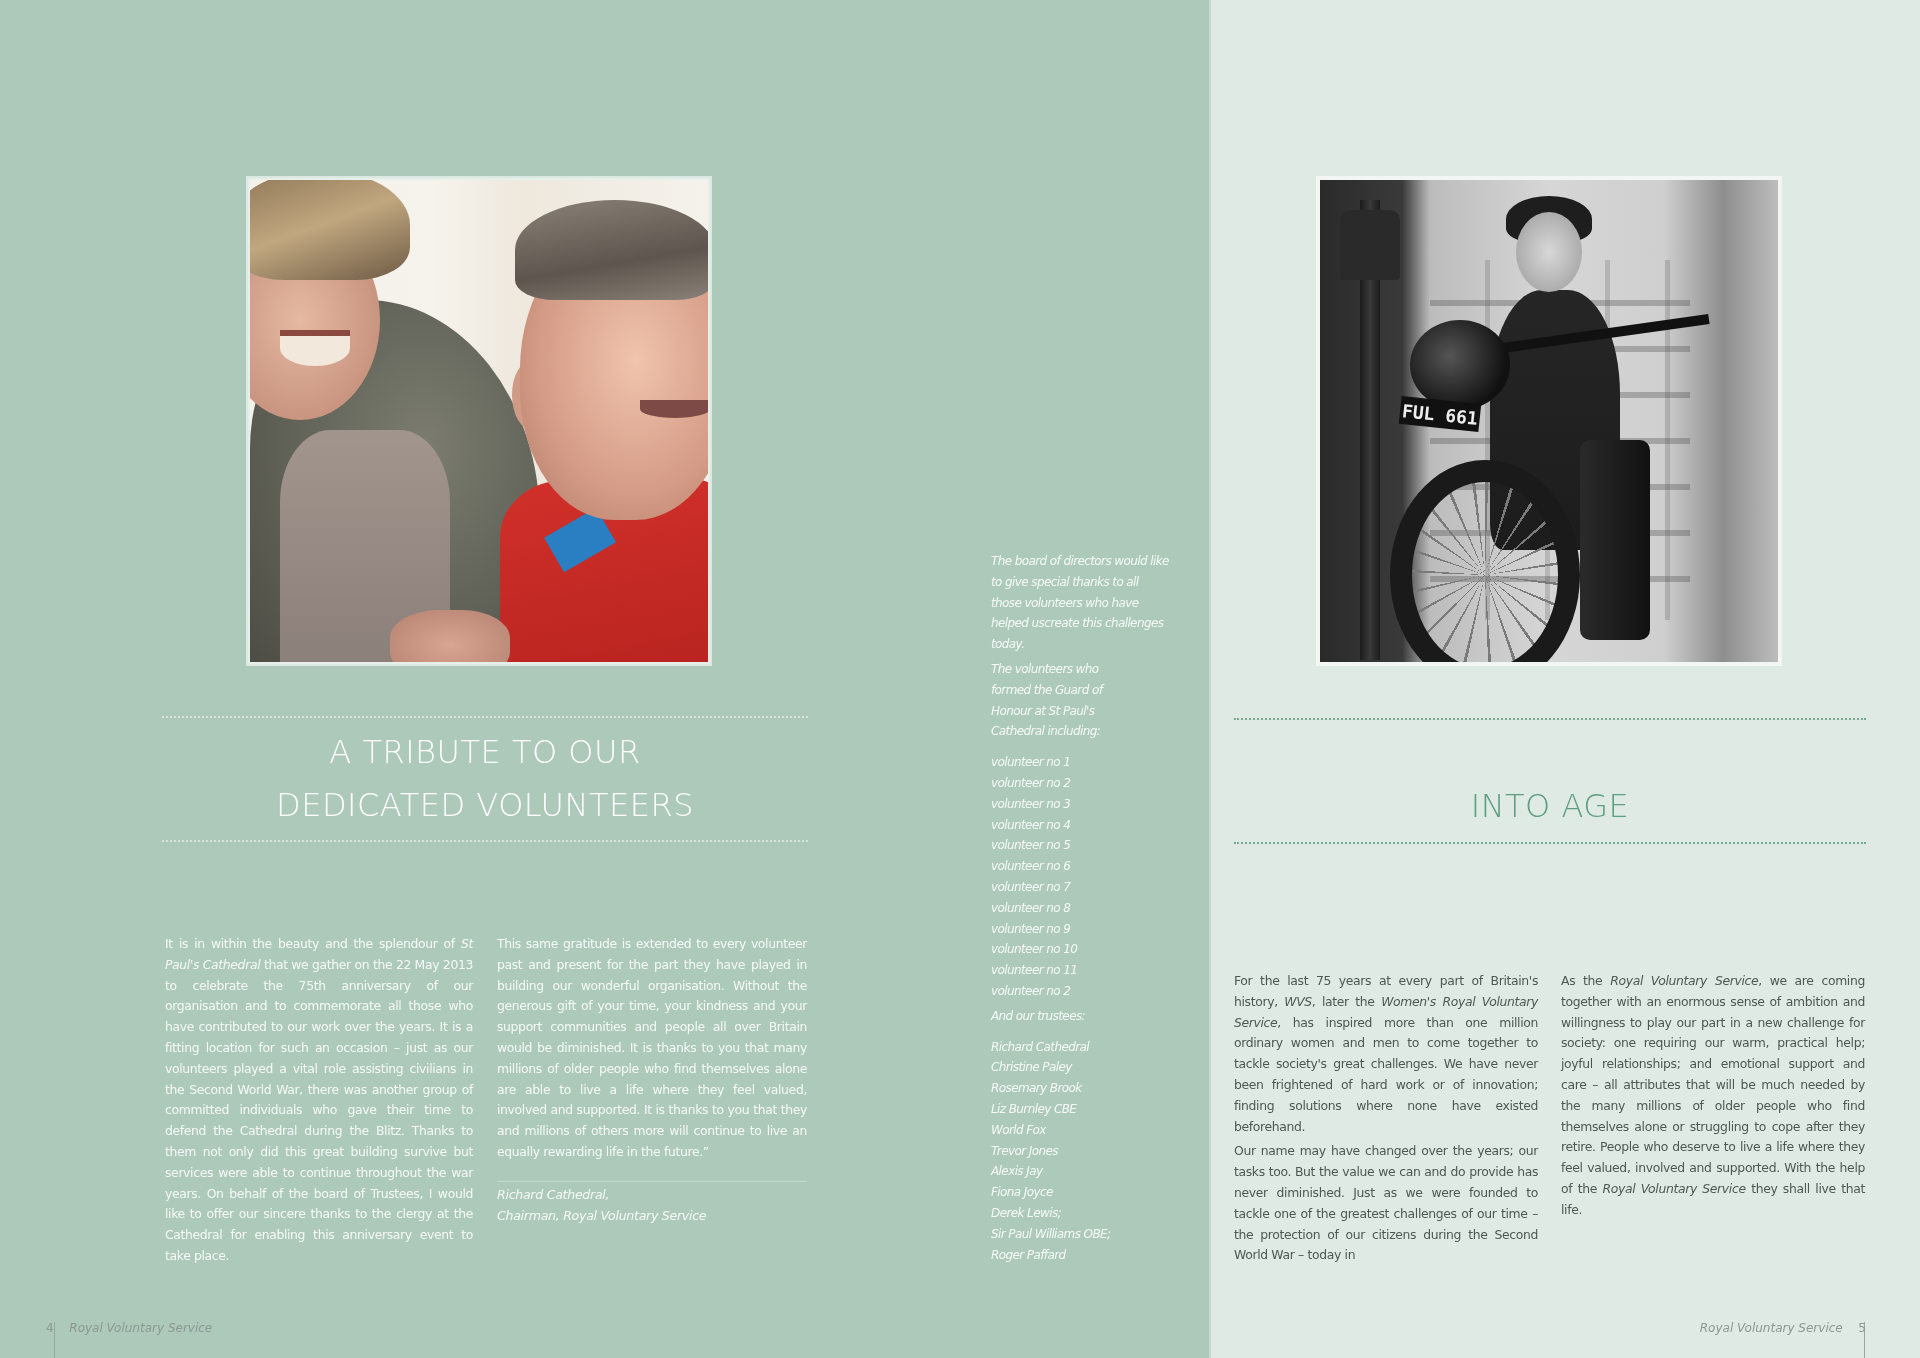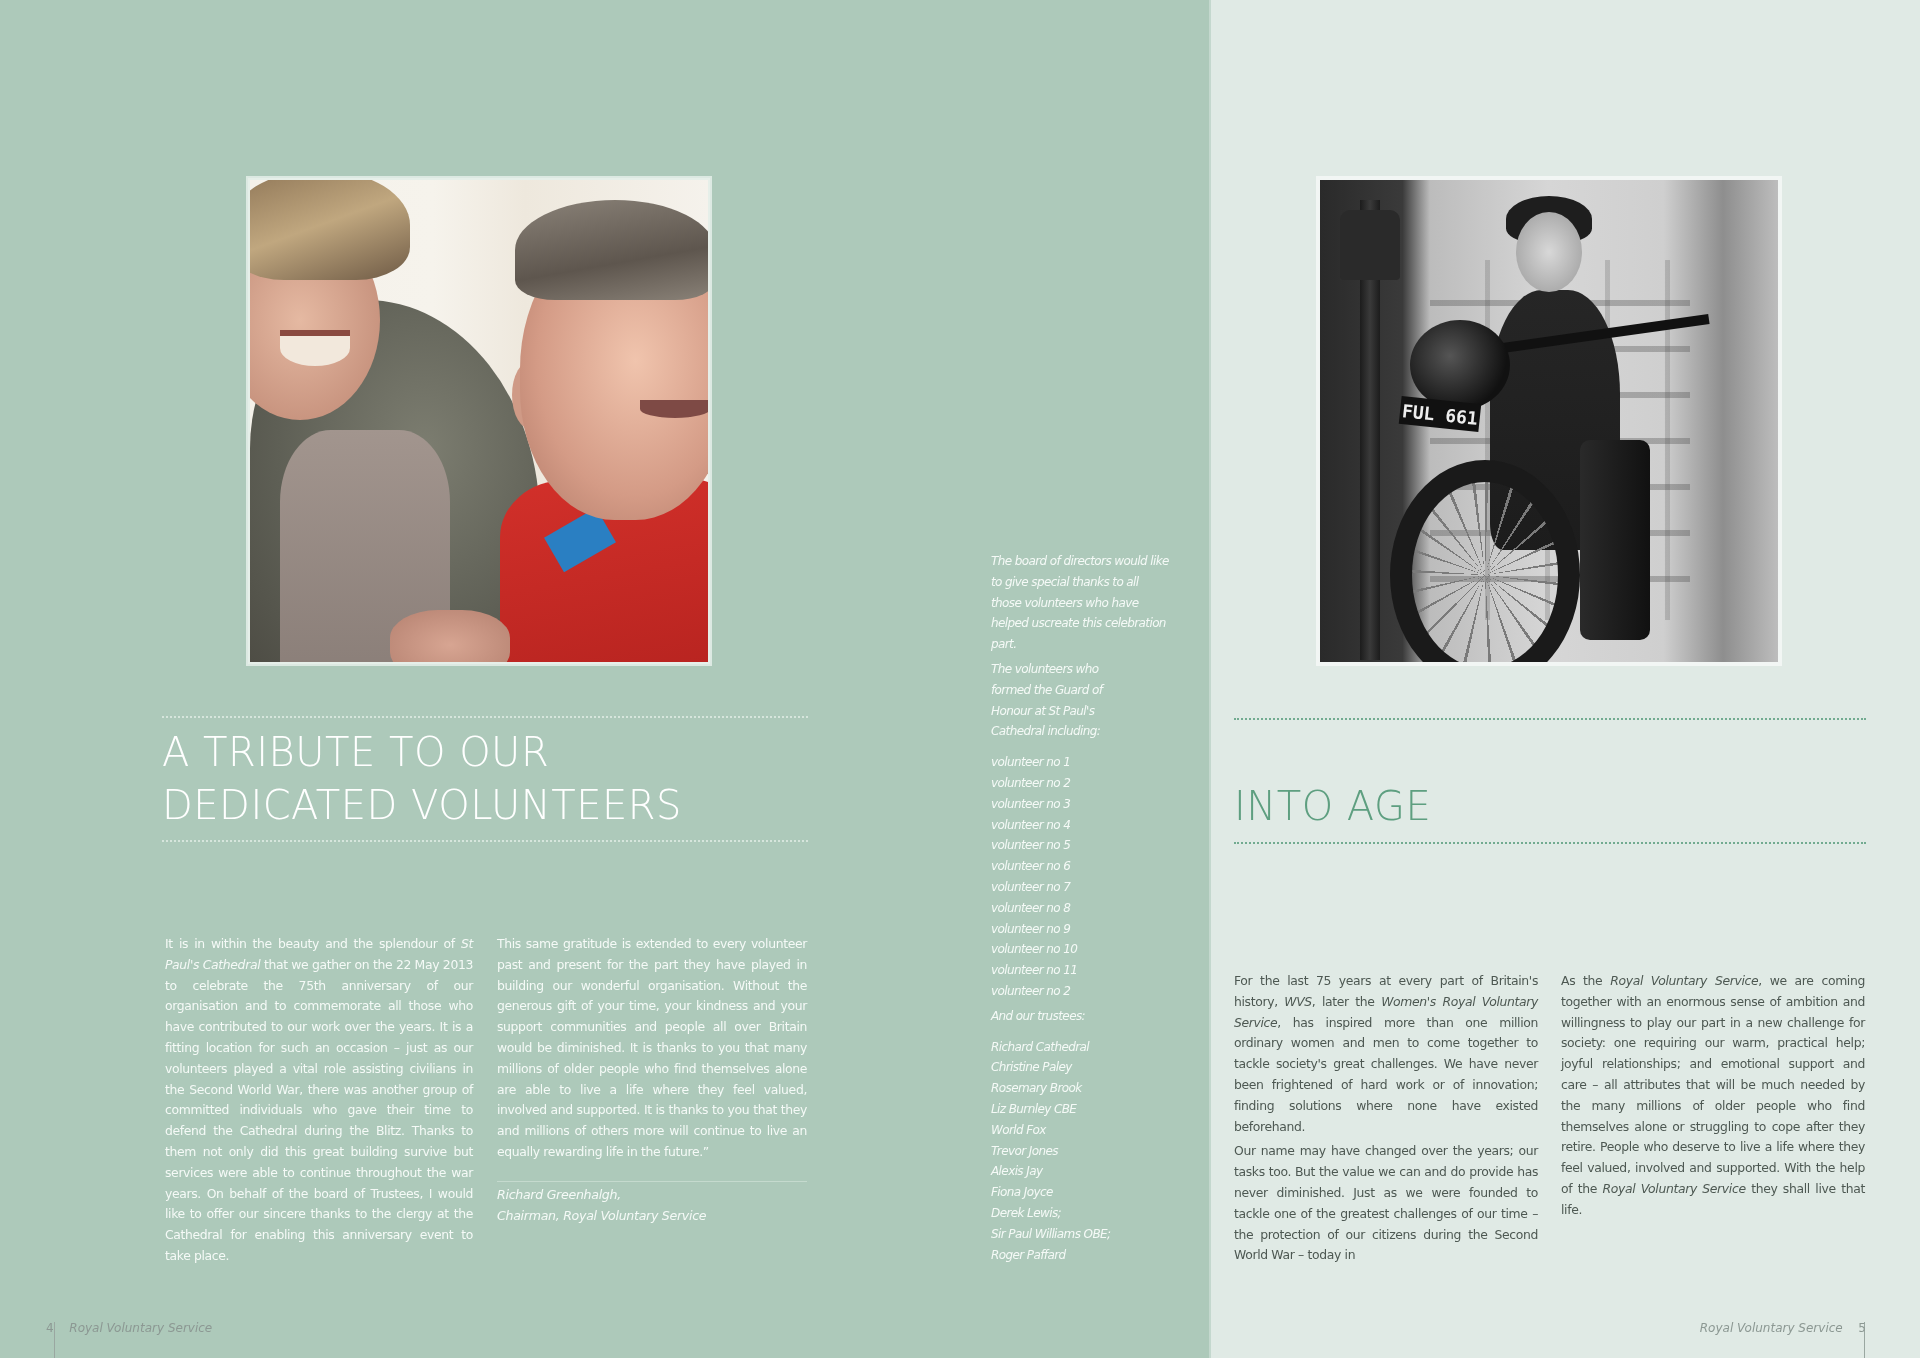--- a/index.html
+++ b/index.html
@@ -148,7 +148,7 @@
 </div>
 
 <div class="thanks">
-  <p style="width:180px;">The board of directors would like to give special thanks to all those volunteers who have helped uscreate this celebration part.</p>
+  <p style="width:180px;">The board of directors would like to give special thanks to all those volunteers who have helped uscreate this challenges today.</p>
   <p style="width:150px;">The volunteers who formed the Guard of Honour at St Paul's Cathedral including:</p>
   <div class="gap"></div>
   <div class="vlist">

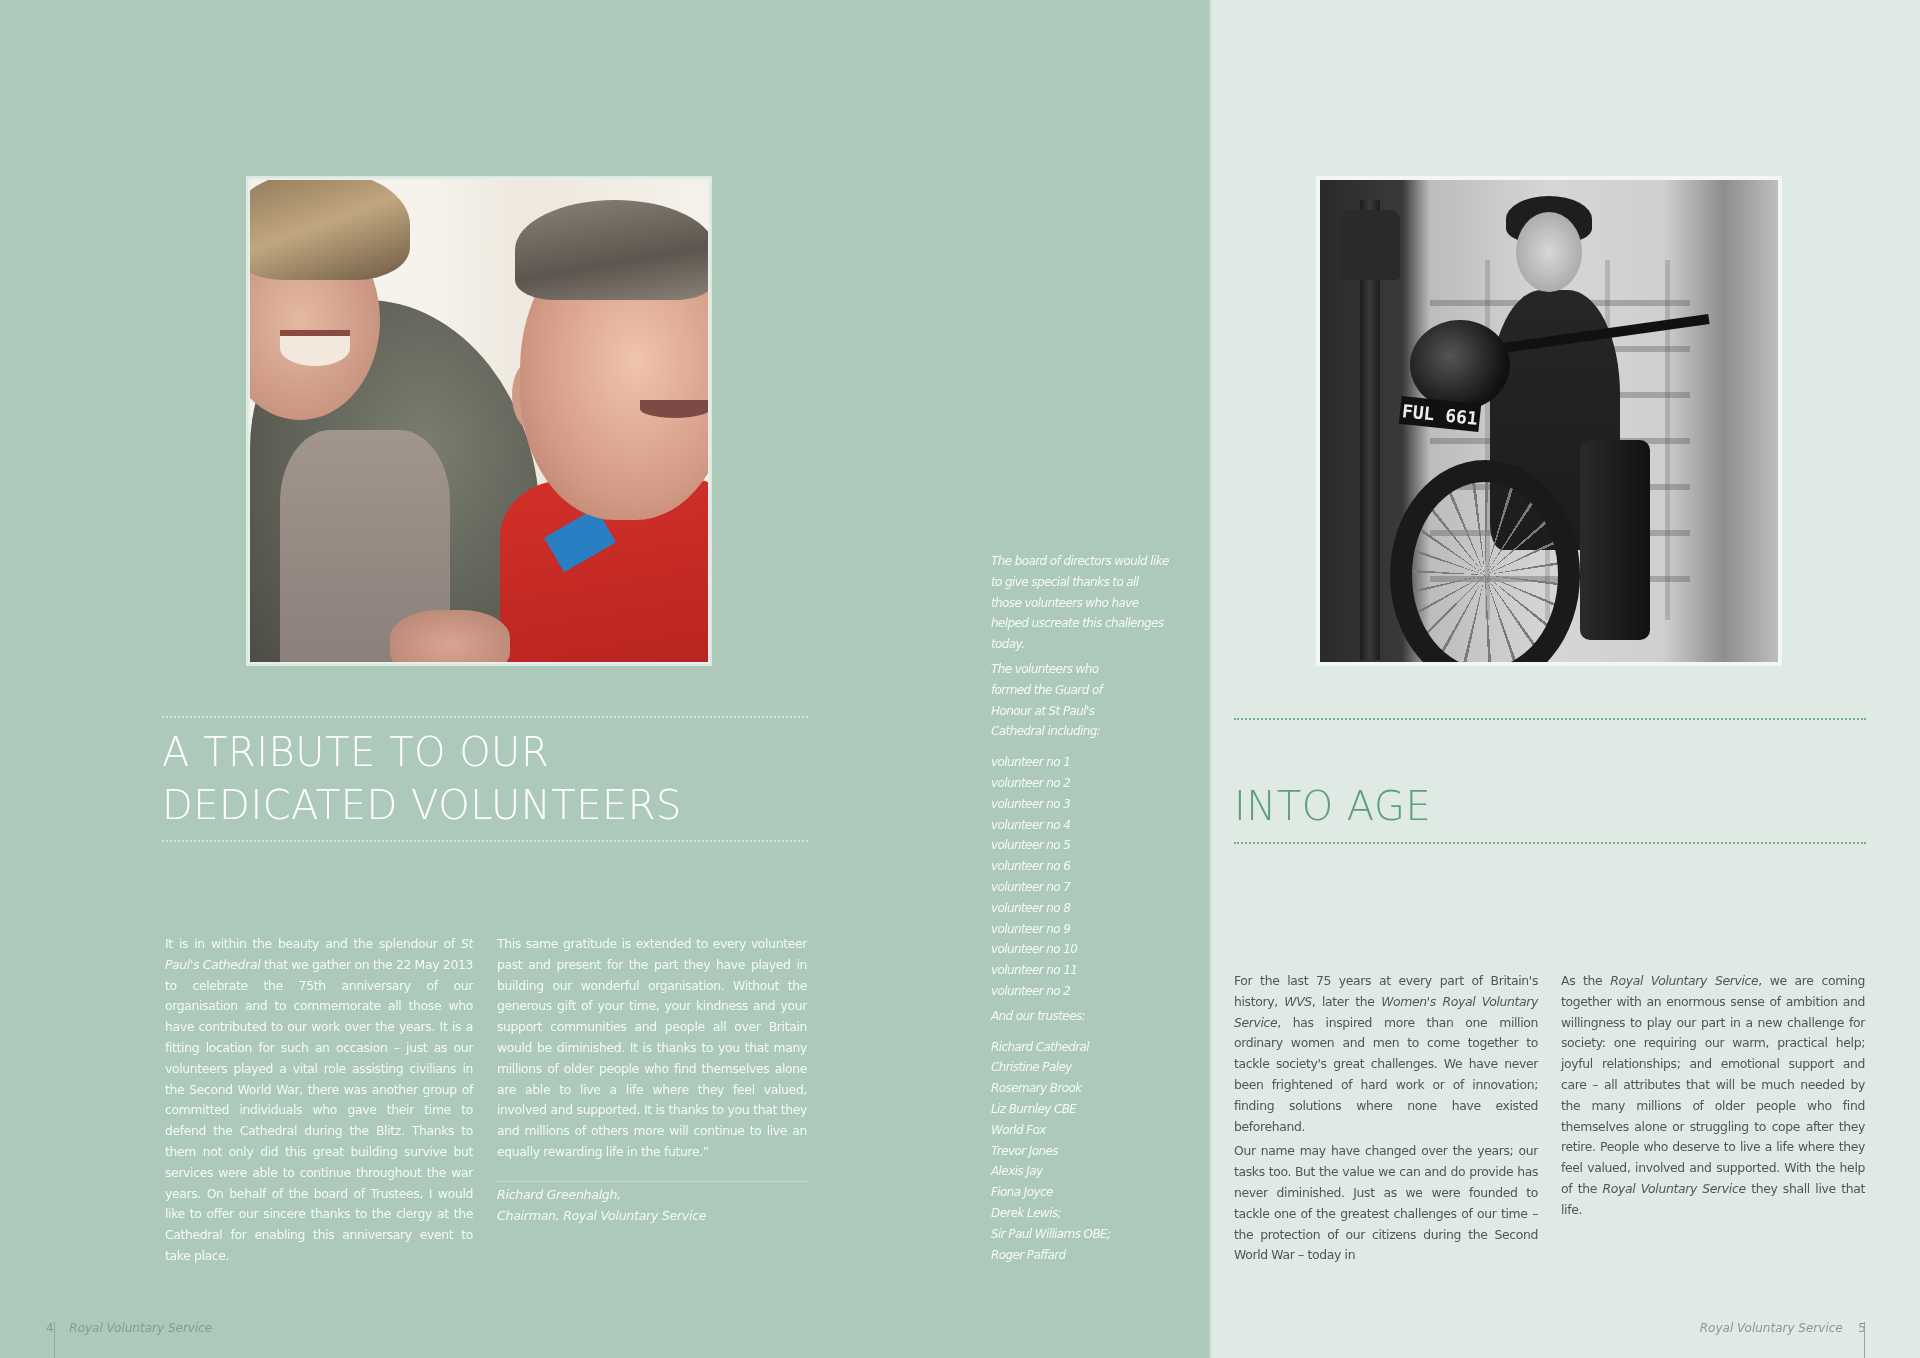--- a/index.html
+++ b/index.html
@@ -50,7 +50,7 @@
   .rule-left { left:162px; width:646px; border-color: #d6e5dc; }
   .rule-right { left:1234px; width:632px; border-color: #72ab90; }
 
-  .title { position:absolute; font-family: "DejaVu Sans", sans-serif; font-weight: 300; font-size: 40px; line-height: 53px; letter-spacing: 0.5px; }
+  .title { position:absolute; text-align:center; font-family: "DejaVu Sans", sans-serif; font-weight: 300; font-size: 32px; line-height: 53px; letter-spacing: 0.5px; }
   .title-left { left:162px; width:646px; top:726px; color:#ffffff; }
   .title-right { left:1234px; width:632px; top:727px; color:#5e9f80; }
 

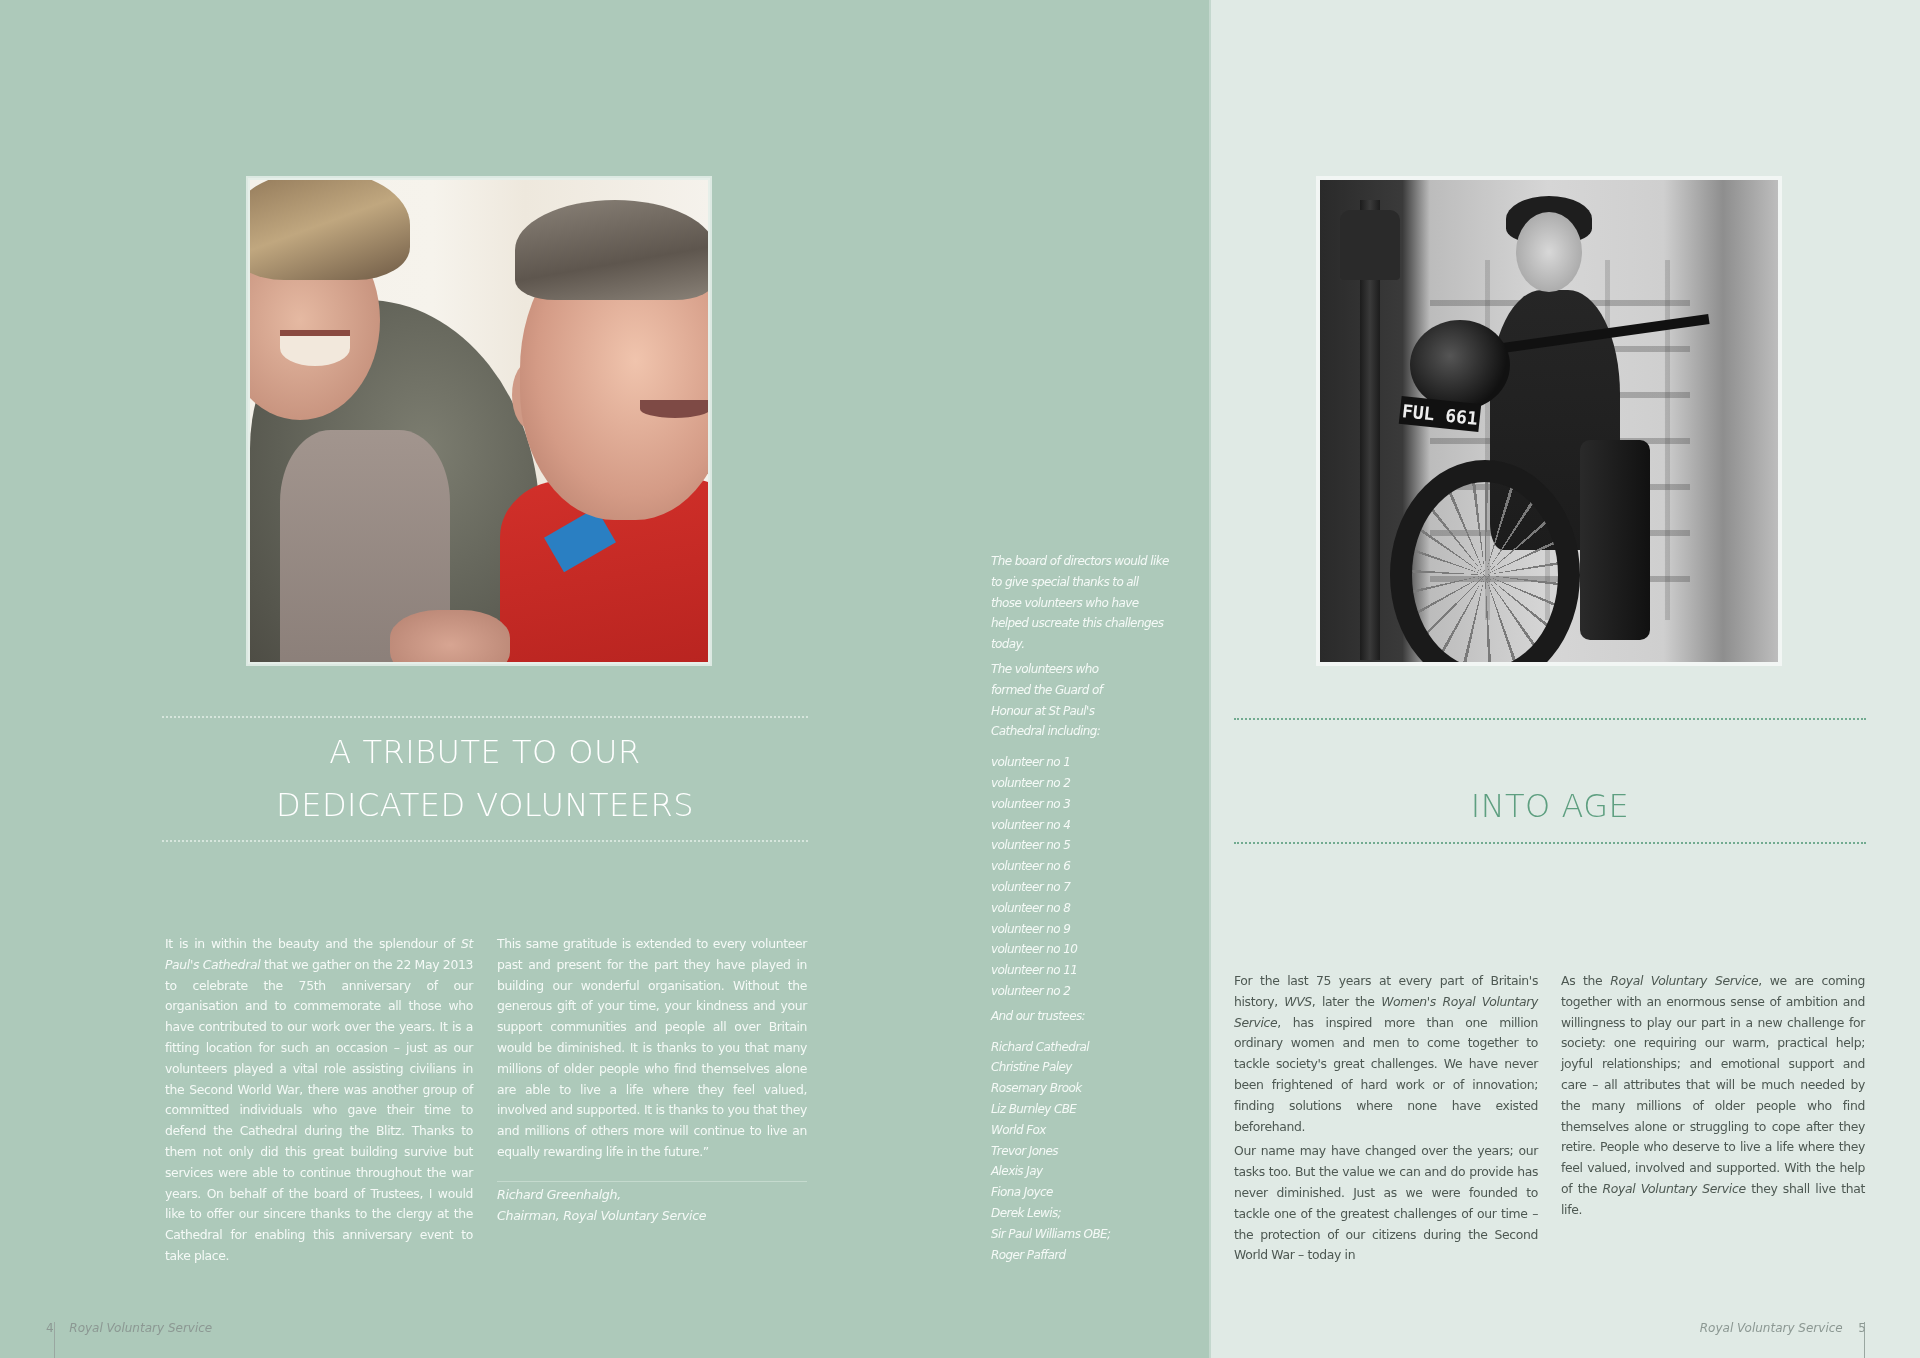--- a/index.html
+++ b/index.html
@@ -143,7 +143,7 @@
 </div>
 <div class="sig-rule"></div>
 <div class="signature">
-  <div>Richard Greenhalgh,</div>
+  <div>Richard Cathedral,</div>
   <div>Chairman, Royal Voluntary Service</div>
 </div>
 

